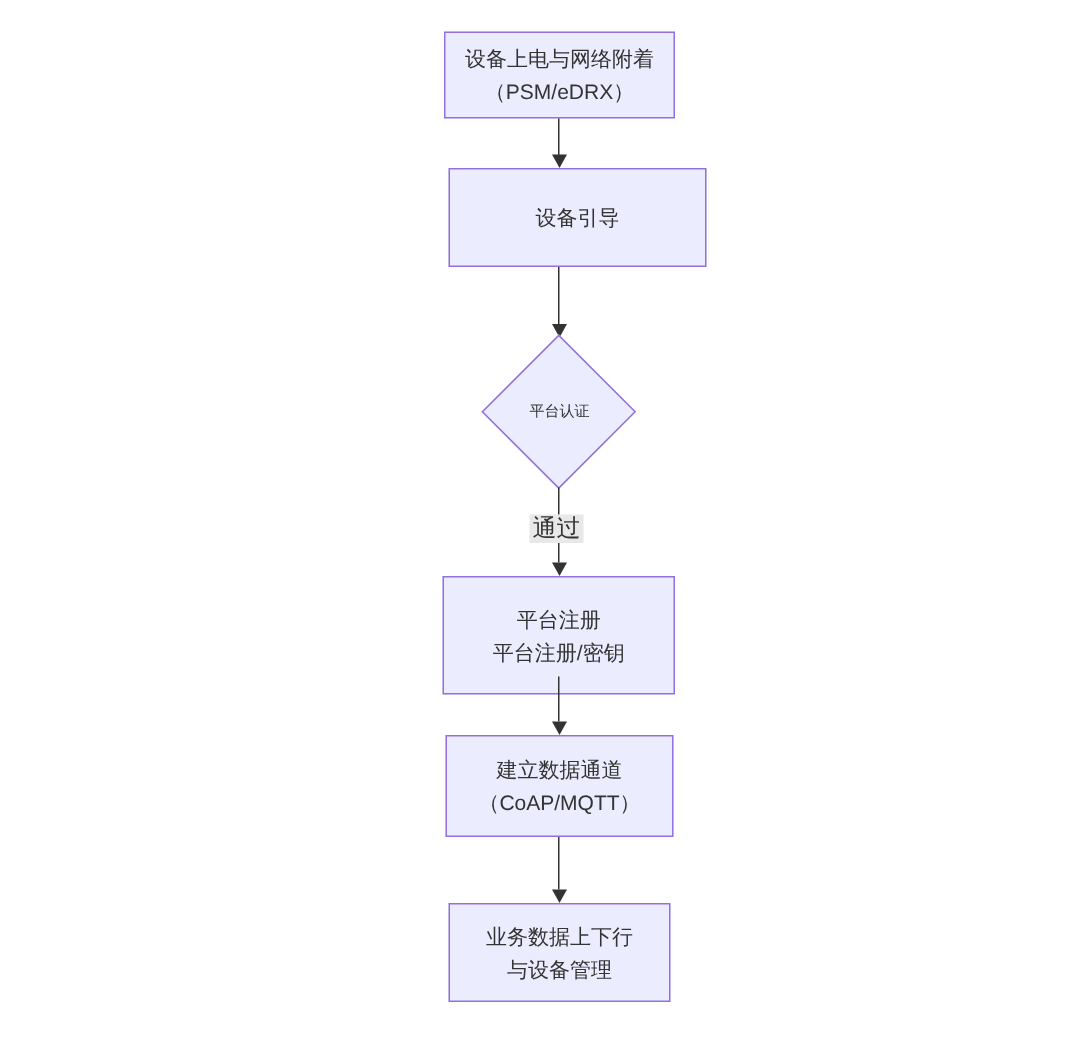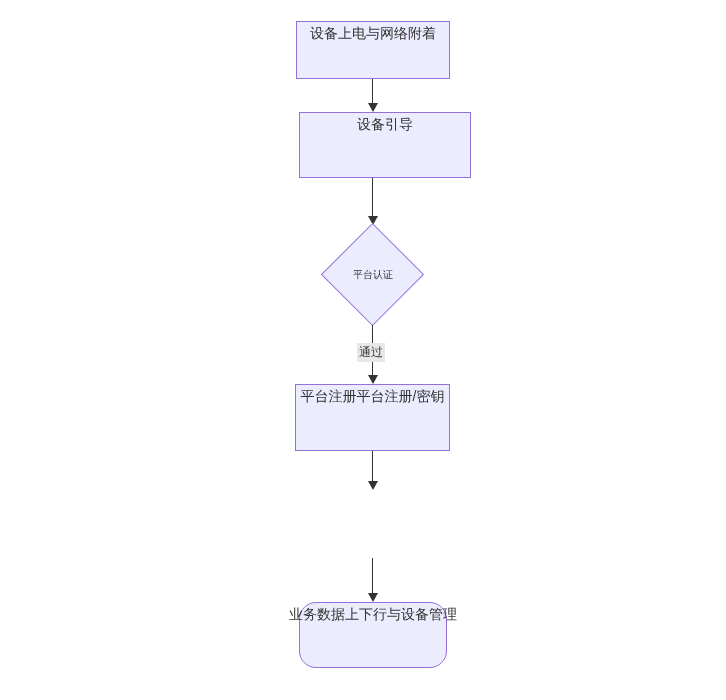--- a/index.html
+++ b/index.html
@@ -21,8 +21,8 @@
     line-height: 22px;
     text-align: center;
     display: flex;
-    flex-direction: row;
-    align-items: flex-start;
+    flex-direction: column;
+    align-items: center;
     justify-content: center;
   }
   .node .line { white-space: nowrap; }

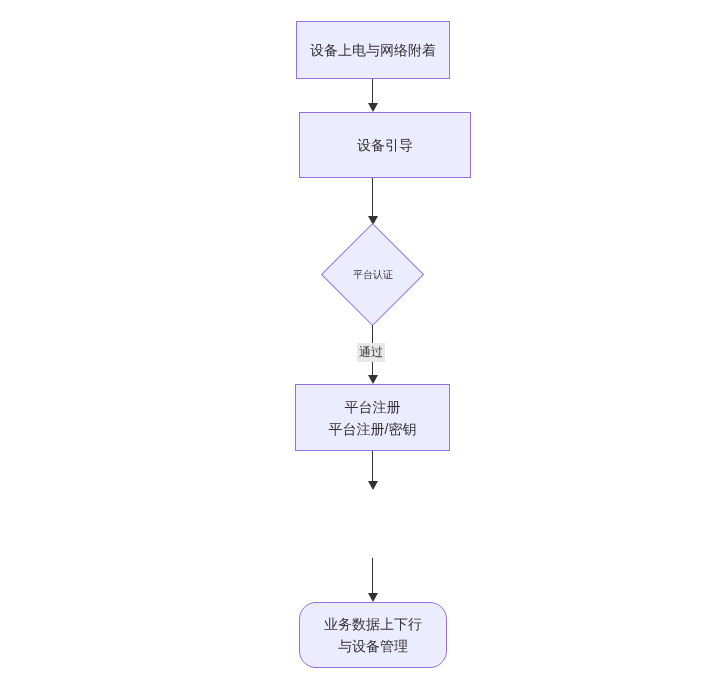--- a/index.html
+++ b/index.html
@@ -95,6 +95,7 @@
 
   <div class="node" id="node1">
     <div class="line">设备上电与网络附着</div>
+    <div class="line">（PSM/eDRX）</div>
   </div>
 
   <div class="edge-shaft" id="edge1-shaft"></div>

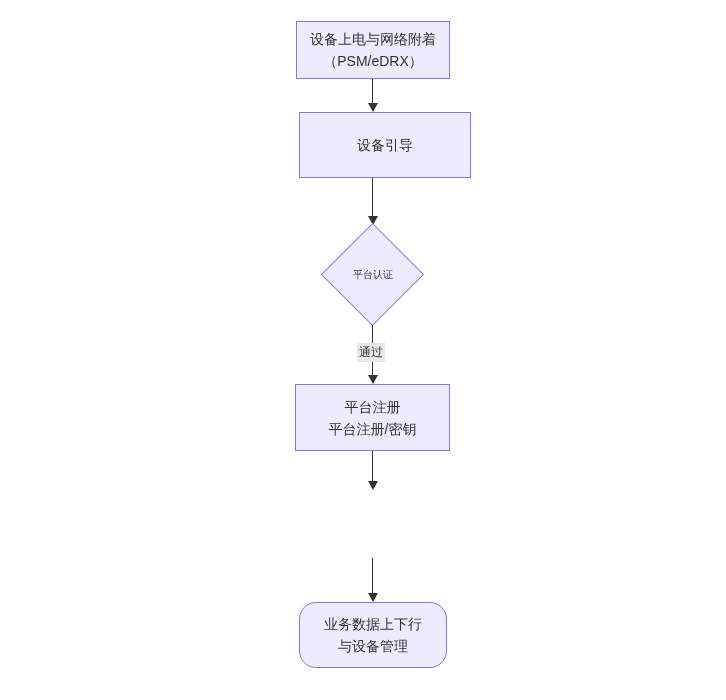--- a/index.html
+++ b/index.html
@@ -59,7 +59,7 @@
     position: absolute;
     background: #e8e8e8;
     color: #333333;
-    font-size: 12px;
+    font-size: 16px;
     line-height: 19px;
     padding: 0 2px;
     transform: translateX(-50%);

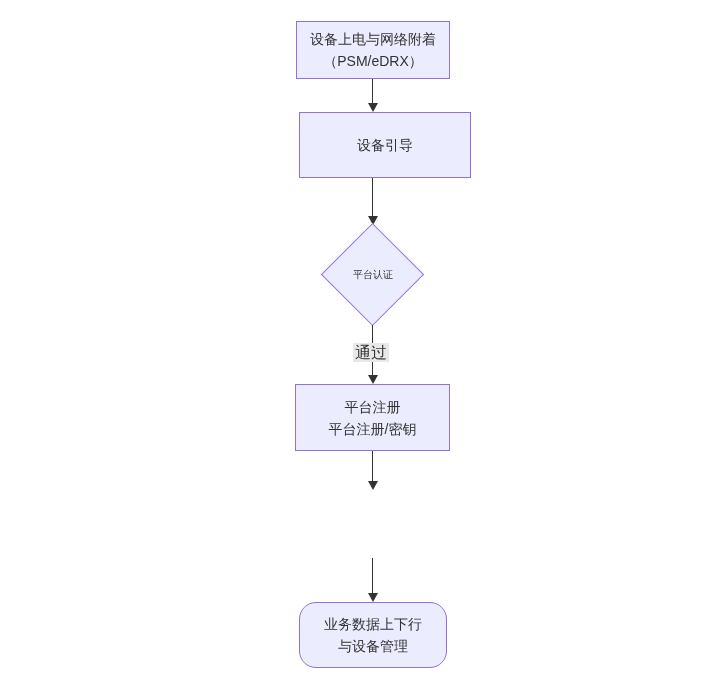--- a/index.html
+++ b/index.html
@@ -69,7 +69,7 @@
   
   #node1 { left: 296px; top: 21px;  width: 154px; height: 58px; }
   #node2 { left: 299px; top: 112px; width: 172px; height: 66px; }
-  #node4 { left: 295px; top: 384px; width: 155px; height: 67px; }
+  #node4 { left: 295px; top: 384px; width: 155px; height: 79px; }
   #node5 { left: 297px; top: 490px; width: 152px; height: 68px; }
   #node6 { left: 299px; top: 602px; width: 148px; height: 66px; border-radius: 17px; }
 

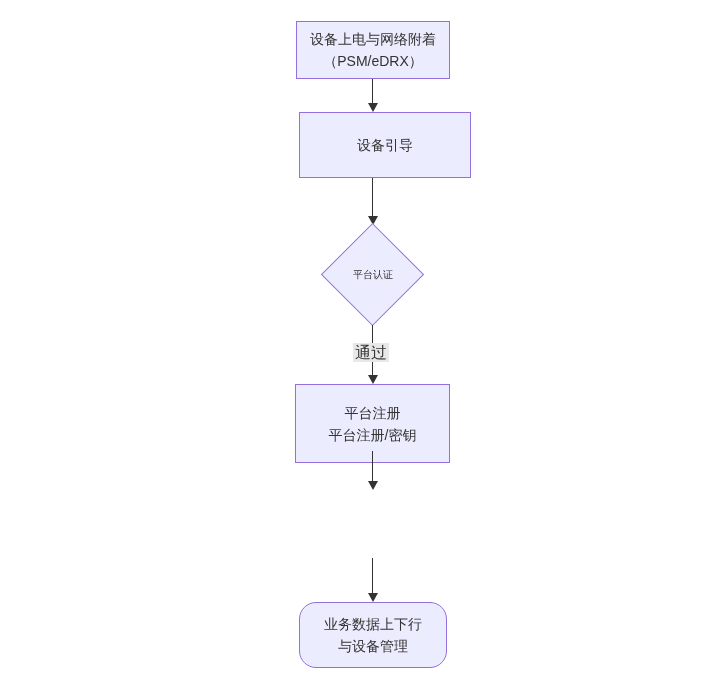--- a/index.html
+++ b/index.html
@@ -123,6 +123,10 @@
   <div class="edge-shaft" id="edge4-shaft"></div>
   <div class="edge-head" id="edge4-head"></div>
 
+  <div class="node" id="node5">
+    <div class="line">建立数据通道</div>
+    <div class="line">（CoAP/MQTT）</div>
+  </div>
 
   <div class="edge-shaft" id="edge5-shaft"></div>
   <div class="edge-head" id="edge5-head"></div>

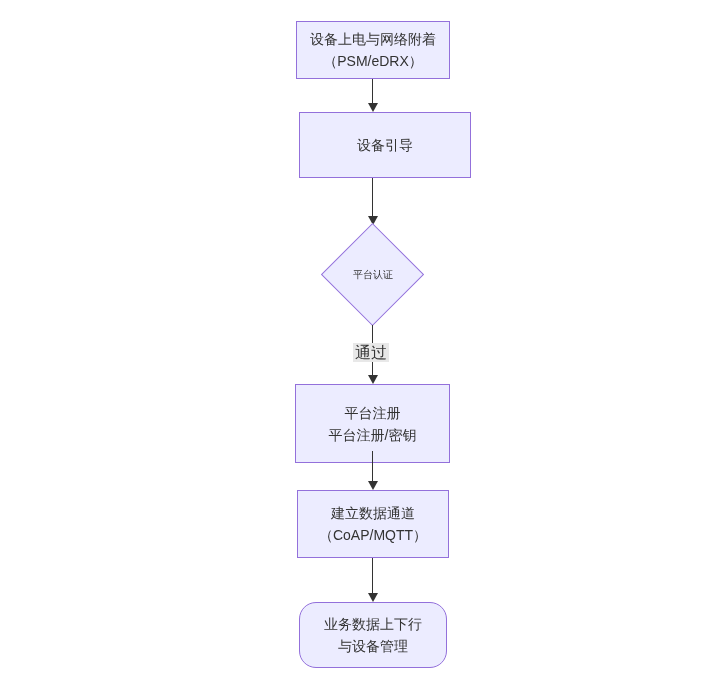--- a/index.html
+++ b/index.html
@@ -71,7 +71,7 @@
   #node2 { left: 299px; top: 112px; width: 172px; height: 66px; }
   #node4 { left: 295px; top: 384px; width: 155px; height: 79px; }
   #node5 { left: 297px; top: 490px; width: 152px; height: 68px; }
-  #node6 { left: 299px; top: 602px; width: 148px; height: 66px; border-radius: 17px; }
+  #node6 { left: 299px; top: 602px; width: 148px; height: 66px; }
 
   #diamond3 { left: 336px; top: 238px; width: 73px; height: 73px; }
   #diamond3-label { left: 373px; top: 275px; }

